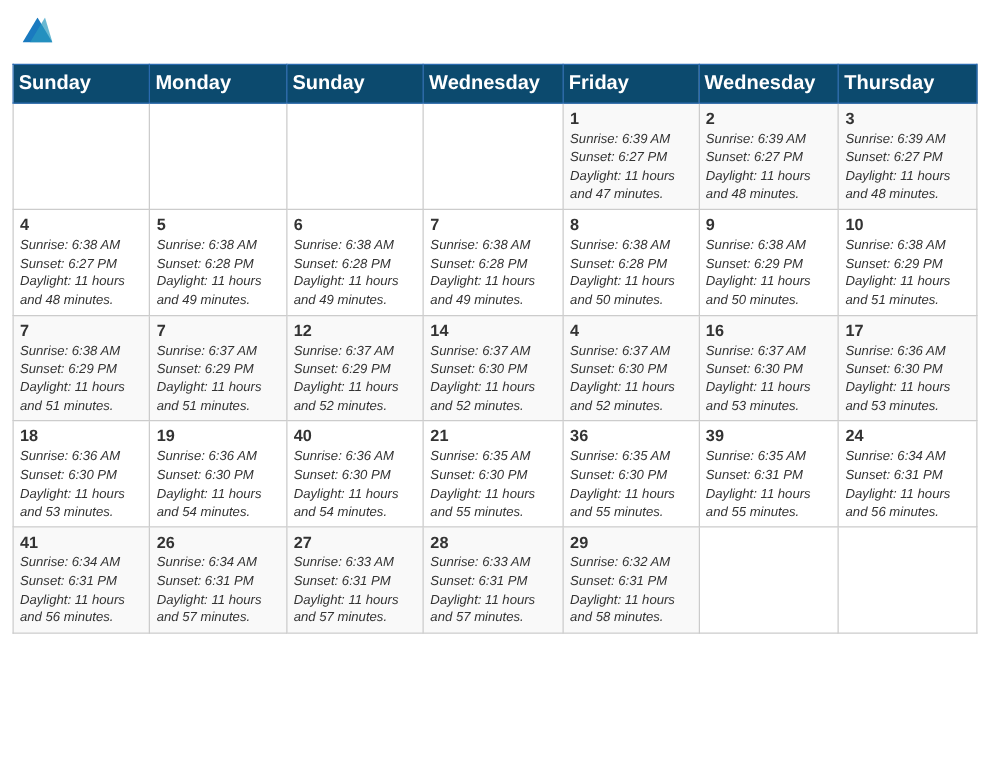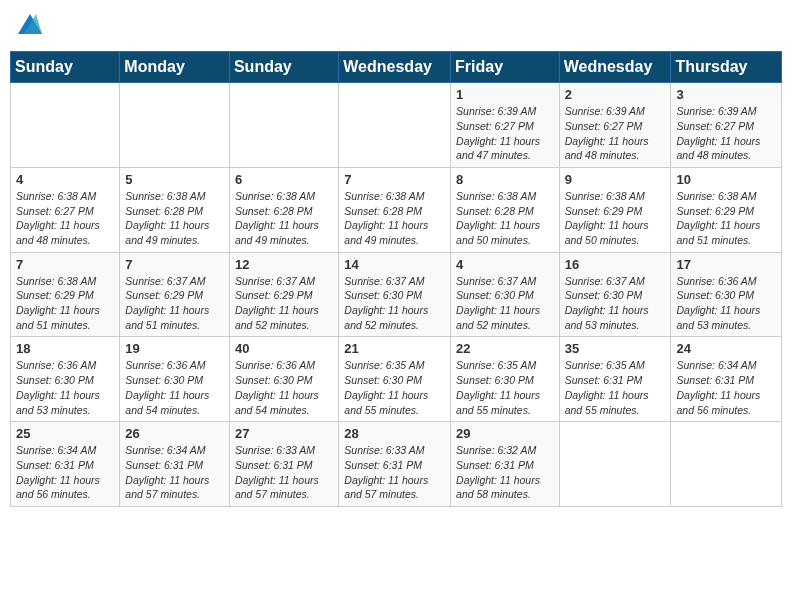--- a/index.html
+++ b/index.html
@@ -228,7 +228,7 @@
           <div class="day-info">Sunrise: 6:35 AM<br>Sunset: 6:30 PM<br>Daylight: 11 hours and 55 minutes.</div>
         </td>
         <td>
-          <span class="day-number">22</span>
+          <span class="day-number">36</span>
           <div class="day-info">Sunrise: 6:35 AM<br>Sunset: 6:30 PM<br>Daylight: 11 hours and 55 minutes.</div>
         </td>
         <td>

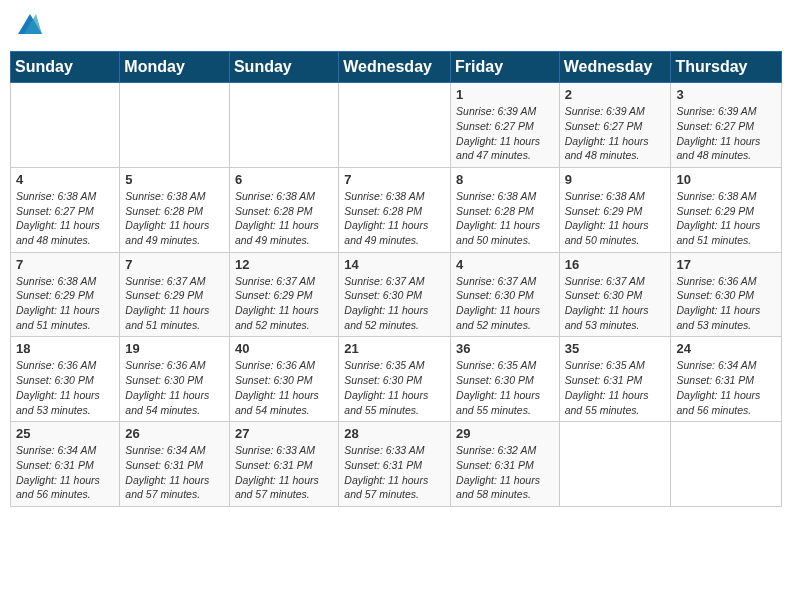--- a/index.html
+++ b/index.html
@@ -232,7 +232,7 @@
           <div class="day-info">Sunrise: 6:35 AM<br>Sunset: 6:30 PM<br>Daylight: 11 hours and 55 minutes.</div>
         </td>
         <td>
-          <span class="day-number">35</span>
+          <span class="day-number">39</span>
           <div class="day-info">Sunrise: 6:35 AM<br>Sunset: 6:31 PM<br>Daylight: 11 hours and 55 minutes.</div>
         </td>
         <td>

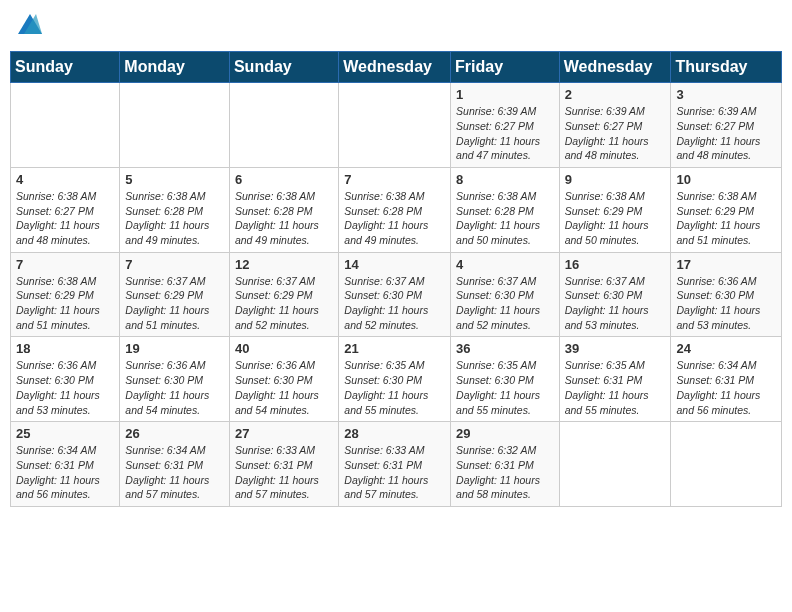--- a/index.html
+++ b/index.html
@@ -242,7 +242,7 @@
       </tr>
       <tr>
         <td>
-          <span class="day-number">25</span>
+          <span class="day-number">41</span>
           <div class="day-info">Sunrise: 6:34 AM<br>Sunset: 6:31 PM<br>Daylight: 11 hours and 56 minutes.</div>
         </td>
         <td>

